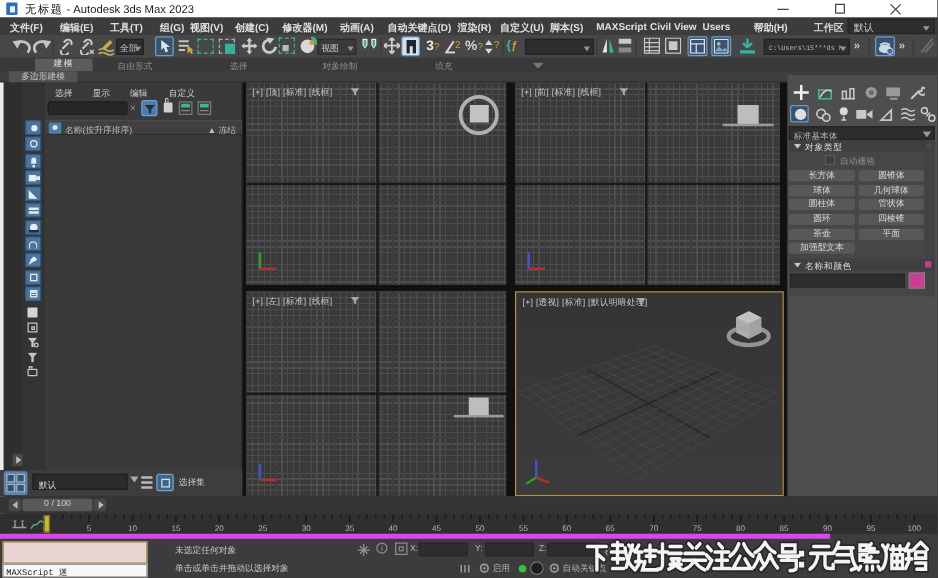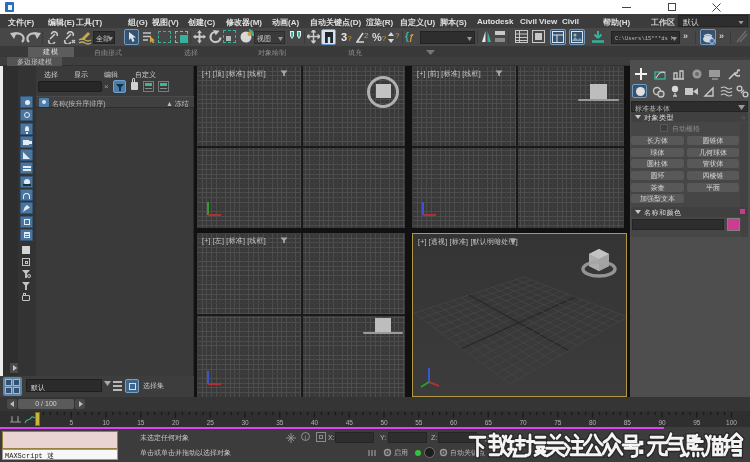--- a/index.html
+++ b/index.html
@@ -25,6 +25,7 @@
 <div class="abs" style="left:0;top:0;width:750px;height:14px;background:#ffffff;">
   <div class="abs" style="left:5px;top:2px;width:9px;height:10px;background:#2a6db8;border-radius:1px;"></div>
   <div class="abs" style="left:7.5px;top:4.5px;width:4px;height:5px;background:#eaf2fa;"></div>
+  <div class="abs" style="left:20px;top:1px;font-size:9px;color:#1b1b1b;"><span style="letter-spacing:1.2px;">无标题</span> - Autodesk 3ds Max 2023</div>
   <div class="abs" style="left:622px;top:7px;width:9px;height:1px;background:#444;"></div>
   <div class="abs" style="left:668px;top:3px;width:8px;height:8px;border:1px solid #444;"></div>
   <svg class="abs" style="left:712px;top:3px;" width="9" height="9">

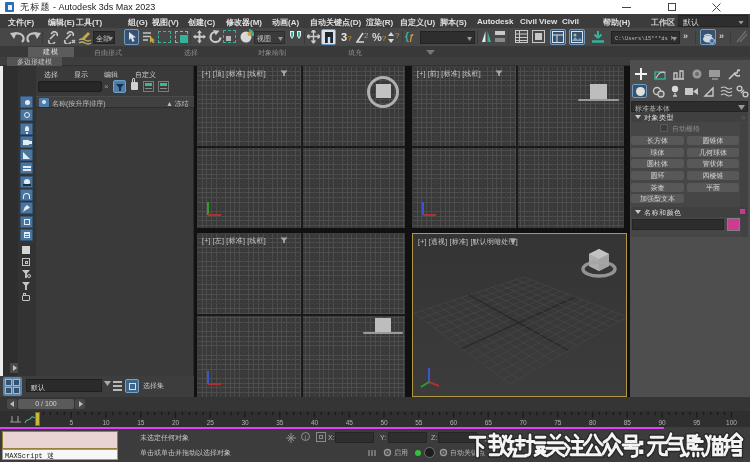--- a/index.html
+++ b/index.html
@@ -36,7 +36,7 @@
 <div class="abs" style="left:0;top:14px;width:750px;height:14px;background:#3c3c3c;" id="menubar">
       <div class="mi" style="left:8px;">文件(F)</div>
       <div class="mi" style="left:48px;">编辑(E)</div>
-      <div class="mi" style="left:76px;">工具(T)</div>
+      <div class="mi" style="left:88px;">工具(T)</div>
       <div class="mi" style="left:128px;">组(G)</div>
       <div class="mi" style="left:152px;">视图(V)</div>
       <div class="mi" style="left:188px;">创建(C)</div>

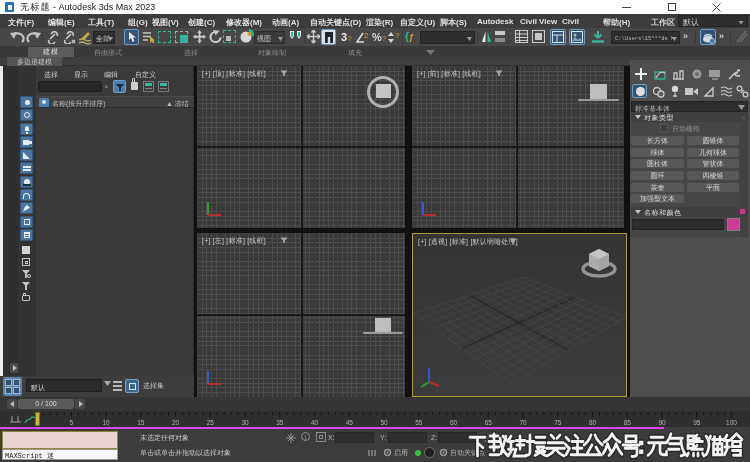--- a/index.html
+++ b/index.html
@@ -46,7 +46,7 @@
       <div class="mi" style="left:366px;">渲染(R)</div>
       <div class="mi" style="left:400px;">自定义(U)</div>
       <div class="mi" style="left:440px;">脚本(S)</div>
-      <div class="mi" style="left:477px;">Autodesk</div>
+      <div class="mi" style="left:477px;">MAXScript</div>
       <div class="mi" style="left:520px;">Civil View</div>
       <div class="mi" style="left:562px;">Civil</div>
       <div class="mi" style="left:603px;">帮助(H)</div>

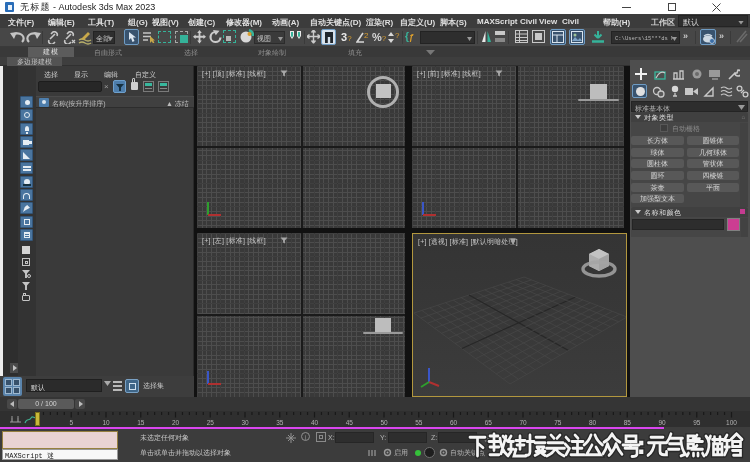--- a/index.html
+++ b/index.html
@@ -48,7 +48,7 @@
       <div class="mi" style="left:440px;">脚本(S)</div>
       <div class="mi" style="left:477px;">MAXScript</div>
       <div class="mi" style="left:520px;">Civil View</div>
-      <div class="mi" style="left:562px;">Civil</div>
+      <div class="mi" style="left:562px;">Users</div>
       <div class="mi" style="left:603px;">帮助(H)</div>
       <div class="mi" style="left:651px;color:#d4d4d4;">工作区</div>
       <div class="abs" style="left:678px;top:1px;width:70px;height:12px;background:#2e2e2e;border:1px solid #242424;">

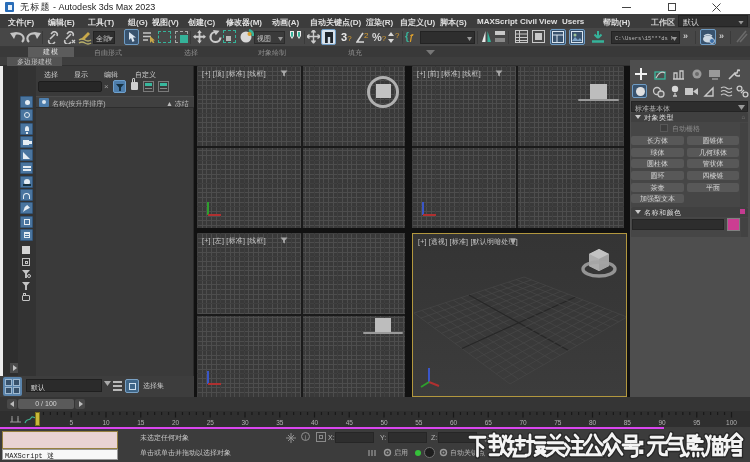--- a/index.html
+++ b/index.html
@@ -658,7 +658,7 @@
   <div class="abs" style="left:35px;top:1px;width:5px;height:14px;background:#c8b83a;border:1px solid #7d7117;"></div>
 </div>
 
-<div class="abs" style="left:0;top:427px;width:664px;height:35px;background:#3c3c3c;border-top:2px solid #d946ef;">
+<div class="abs" style="left:0;top:427px;width:664px;height:35px;background:#3c3c3c;border-top:4px solid #d946ef;">
   <div class="abs" style="left:2px;top:2px;width:116px;height:18px;background:#e9d3d3;border:1px solid #96803f;"></div>
   <div class="abs" style="left:2px;top:20px;width:116px;height:11px;background:#f7f7f7;border:1px solid #999;">
      <span style="position:absolute;left:2px;top:1px;font-size:7px;font-family:'Liberation Mono',monospace;color:#222;">MAXScript 迷</span>

